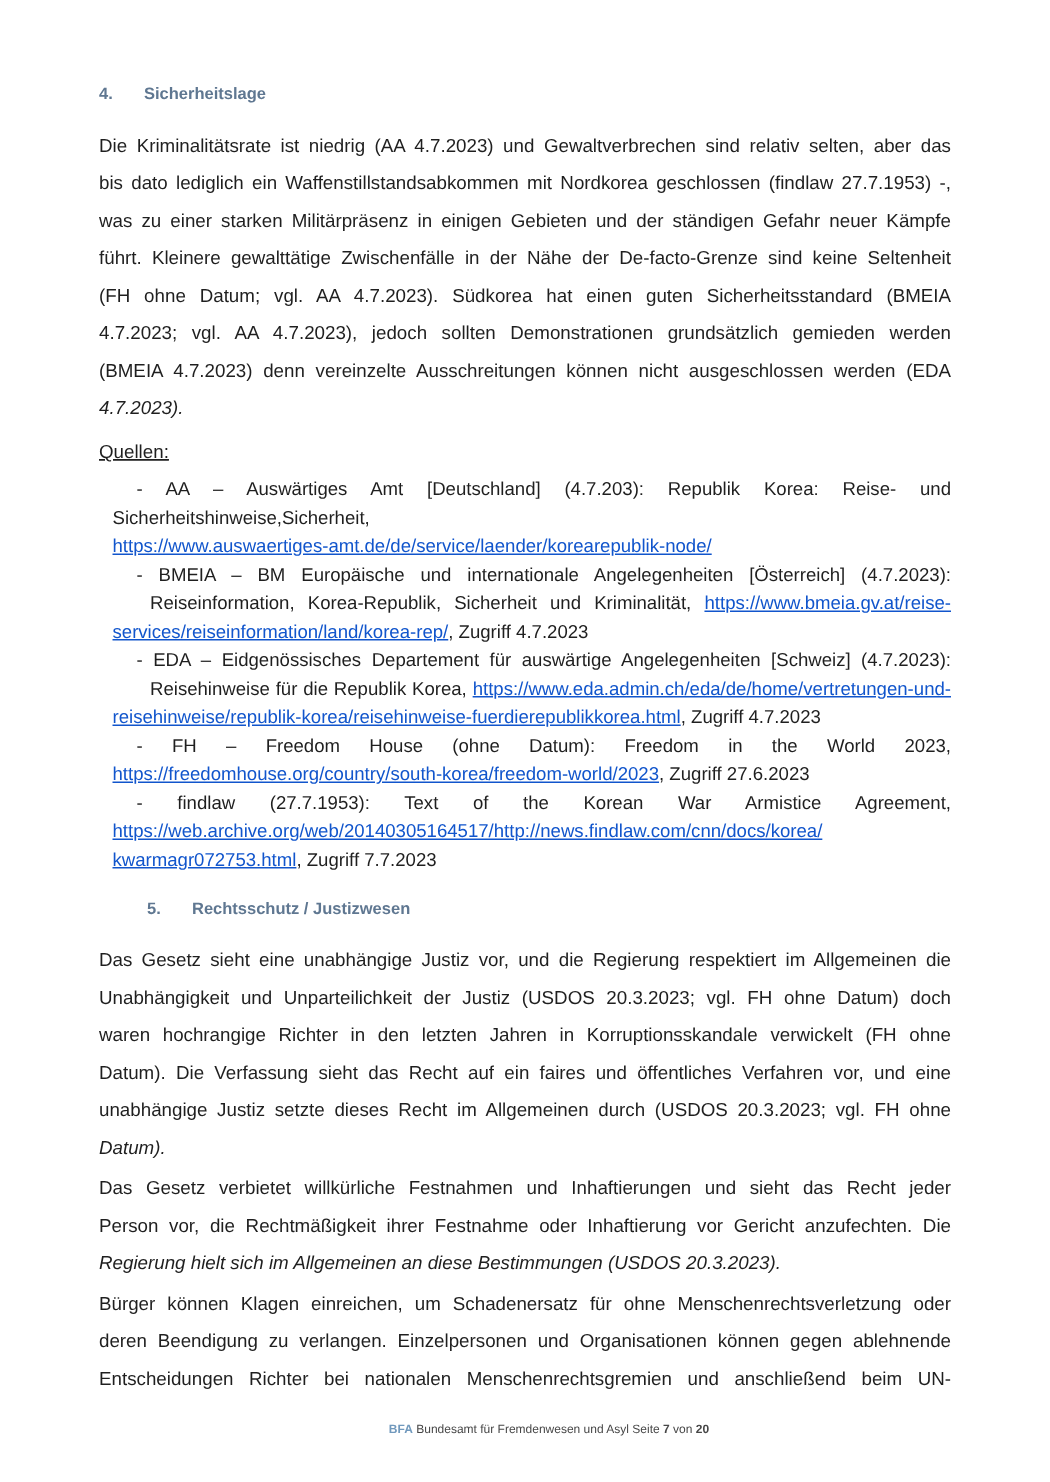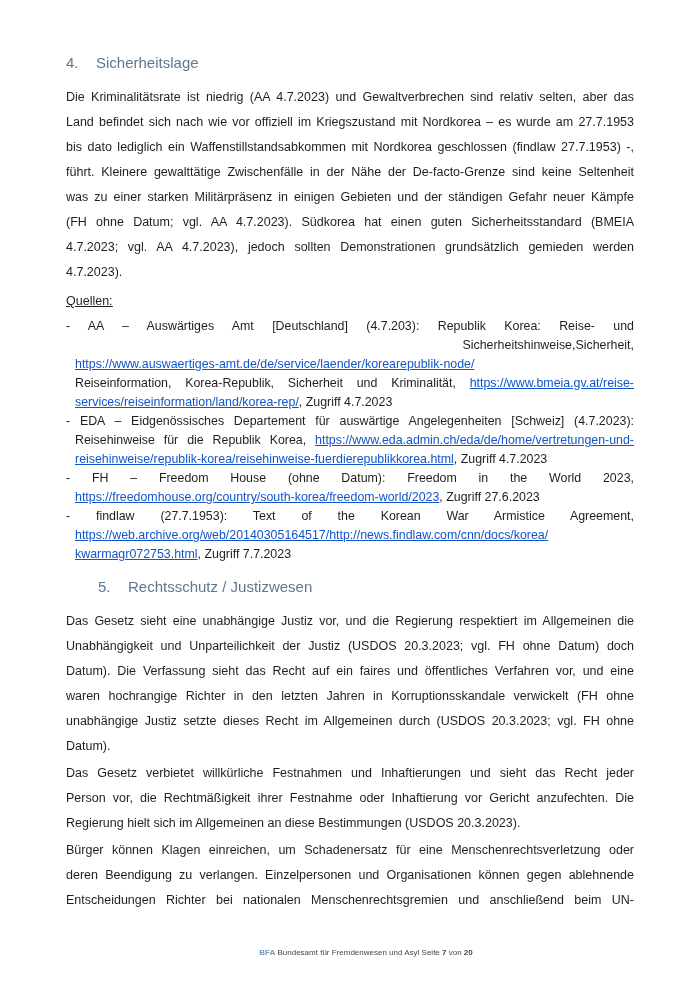--- a/index.html
+++ b/index.html
@@ -17,7 +17,7 @@
   }
   .content{padding:54px 66px 0 66px;}
   .sec-heading{
-    color:var(--heading);font-weight:normal;font-size:15px;line-height:18px;
+    color:var(--heading);font-weight:bold;font-size:11px;line-height:18px;
     margin:0 0 13px 0;
   }
   .sec-heading:not(:first-child){margin-top:14px;margin-left:32px;}

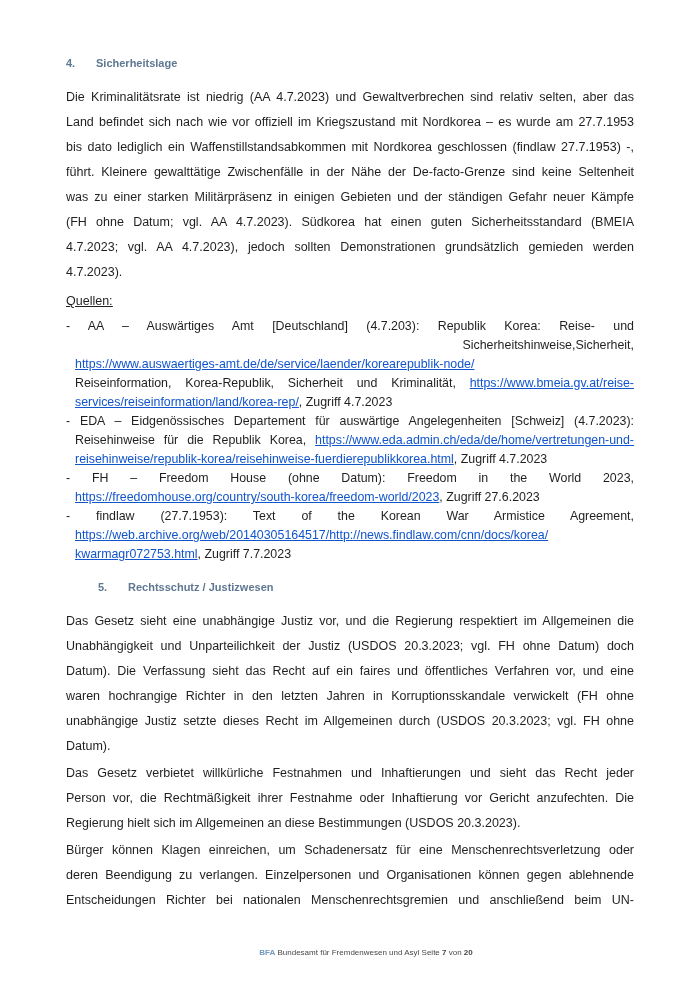--- a/index.html
+++ b/index.html
@@ -53,7 +53,6 @@
       <h2 class="sec-heading"><span class="sec-num">4.</span><span class="sec-title">Sicherheitslage</span></h2>
       <div class="para">
         <div class="line">Die Kriminalitätsrate ist niedrig (AA 4.7.2023) und Gewaltverbrechen sind relativ selten, aber das</div>
-        <div class="line">Land befindet sich nach wie vor offiziell im Kriegszustand mit Nordkorea – es wurde am 27.7.1953</div>
         <div class="line">bis dato lediglich ein Waffenstillstandsabkommen mit Nordkorea geschlossen (findlaw 27.7.1953) -,</div>
         <div class="line">führt. Kleinere gewalttätige Zwischenfälle in der Nähe der De-facto-Grenze sind keine Seltenheit</div>
         <div class="line">was zu einer starken Militärpräsenz in einigen Gebieten und der ständigen Gefahr neuer Kämpfe</div>

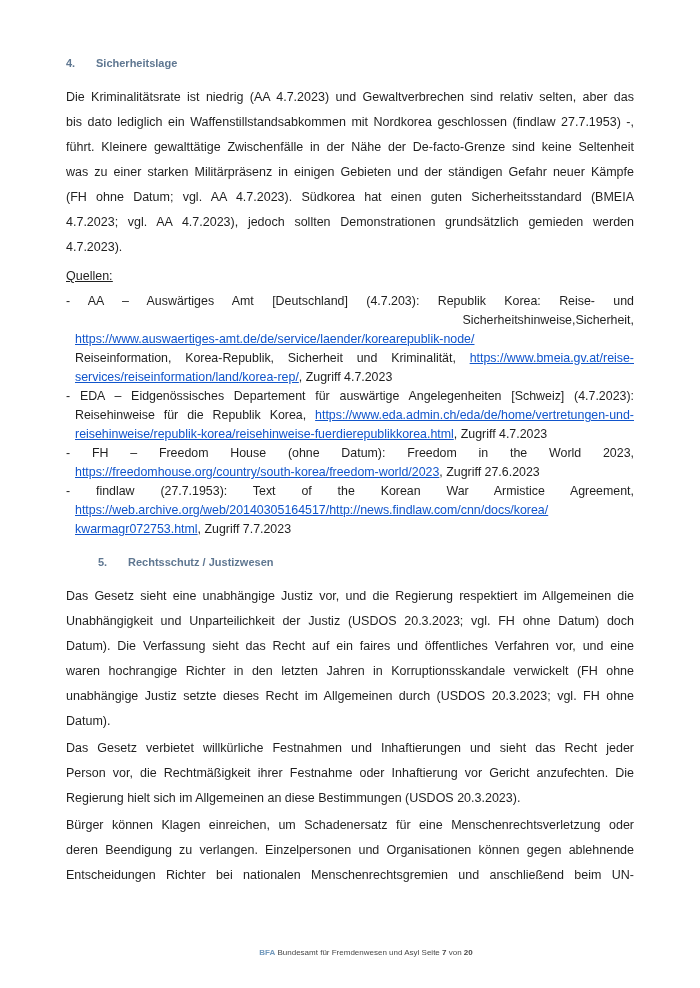--- a/index.html
+++ b/index.html
@@ -54,8 +54,8 @@
       <div class="para">
         <div class="line">Die Kriminalitätsrate ist niedrig (AA 4.7.2023) und Gewaltverbrechen sind relativ selten, aber das</div>
         <div class="line">bis dato lediglich ein Waffenstillstandsabkommen mit Nordkorea geschlossen (findlaw 27.7.1953) -,</div>
+        <div class="line">was zu einer starken Militärpräsenz in einigen Gebieten und der ständigen Gefahr neuer Kämpfe</div>
         <div class="line">führt. Kleinere gewalttätige Zwischenfälle in der Nähe der De-facto-Grenze sind keine Seltenheit</div>
-        <div class="line">was zu einer starken Militärpräsenz in einigen Gebieten und der ständigen Gefahr neuer Kämpfe</div>
         <div class="line">(FH ohne Datum; vgl. AA 4.7.2023). Südkorea hat einen guten Sicherheitsstandard (BMEIA</div>
         <div class="line">4.7.2023; vgl. AA 4.7.2023), jedoch sollten Demonstrationen grundsätzlich gemieden werden</div>
         <div class="line last">4.7.2023).</div>

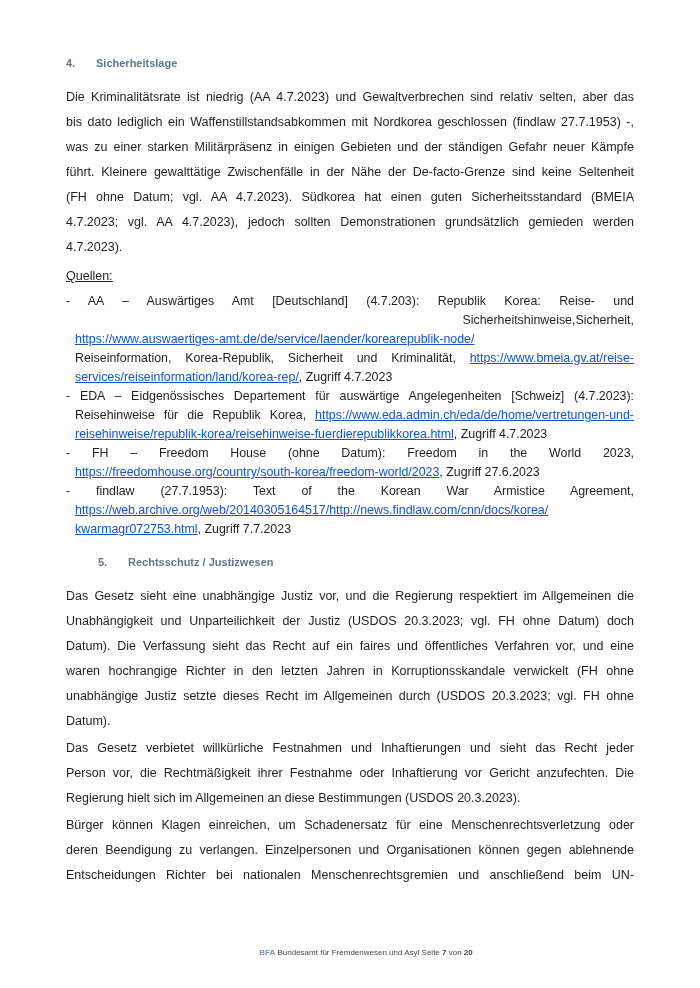--- a/index.html
+++ b/index.html
@@ -58,6 +58,7 @@
         <div class="line">führt. Kleinere gewalttätige Zwischenfälle in der Nähe der De-facto-Grenze sind keine Seltenheit</div>
         <div class="line">(FH ohne Datum; vgl. AA 4.7.2023). Südkorea hat einen guten Sicherheitsstandard (BMEIA</div>
         <div class="line">4.7.2023; vgl. AA 4.7.2023), jedoch sollten Demonstrationen grundsätzlich gemieden werden</div>
+        <div class="line">(BMEIA 4.7.2023) denn vereinzelte Ausschreitungen können nicht ausgeschlossen werden (EDA</div>
         <div class="line last">4.7.2023).</div>
       </div>
       <div class="quellen"><span class="quellen-text">Quellen:</span></div>

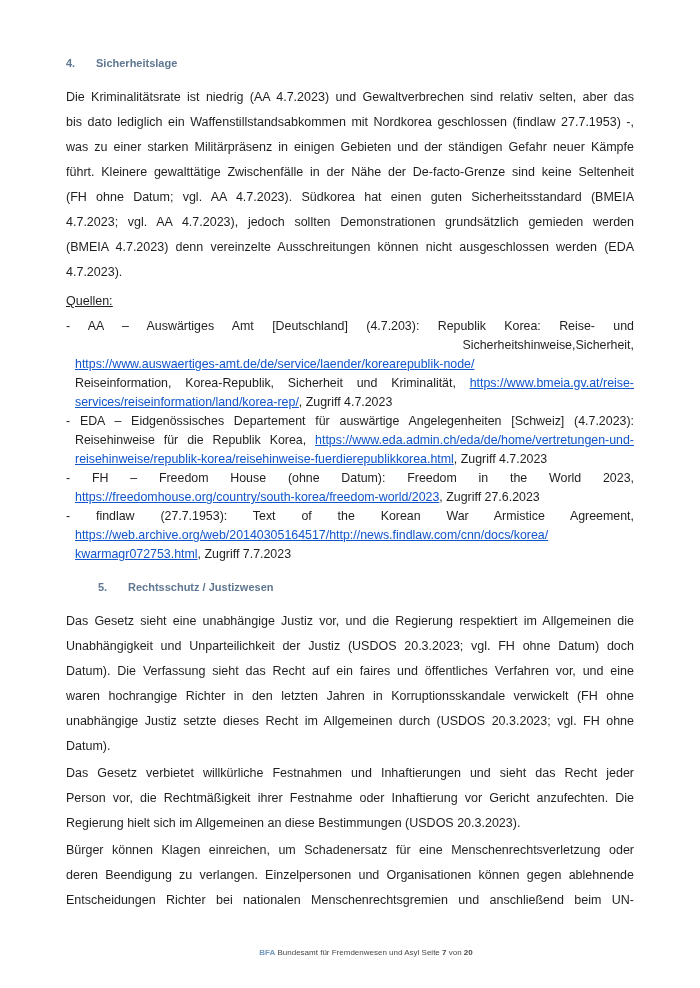--- a/index.html
+++ b/index.html
@@ -27,7 +27,7 @@
     font-size:12.5px;line-height:25px;white-space:nowrap;
     text-align:justify;text-align-last:justify;
   }
-  .line.last{text-align-last:left;white-space:normal;}
+  .line.last{text-align-last:left;white-space:normal;font-style:italic;}
   .quellen{margin:7px 0 7px 0;font-size:12.5px;line-height:18px;text-decoration:underline;}
   .quellen-text{text-decoration:underline;}
   .src-item{margin:0;}

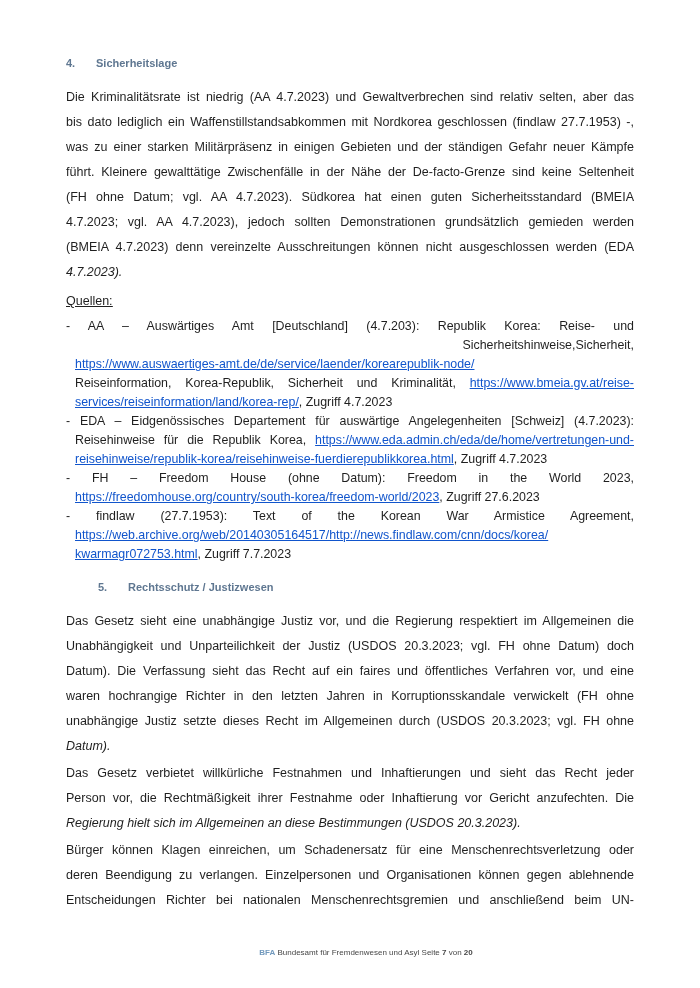--- a/index.html
+++ b/index.html
@@ -33,7 +33,7 @@
   .src-item{margin:0;}
   .src-line{font-size:12.4px;line-height:19px;}
   .src-line:not(.first){padding-left:9px;}
-  .src-line.justify{text-align:justify;text-align-last:justify;white-space:nowrap;}
+  .src-line.justify{text-align:justify;text-align-last:justify;white-space:nowrap;margin-left:25px;}
   .src-line.left{text-align:left;}
   .src-line.spread{display:flex;justify-content:flex-end;}
   .link{color:var(--link);text-decoration:underline;cursor:pointer;}

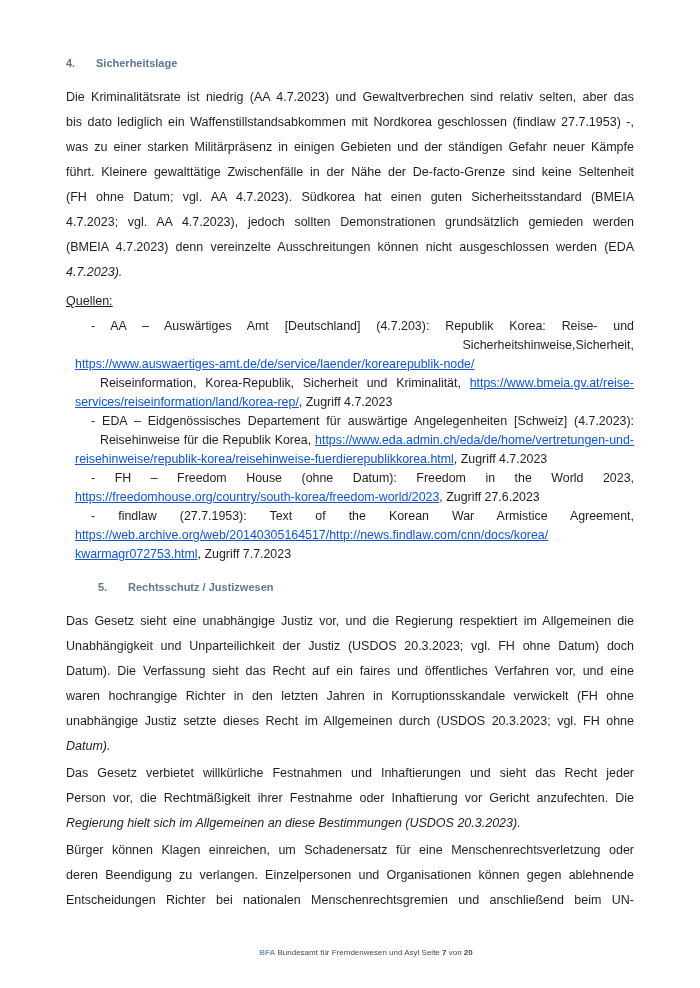--- a/index.html
+++ b/index.html
@@ -35,7 +35,7 @@
   .src-line:not(.first){padding-left:9px;}
   .src-line.justify{text-align:justify;text-align-last:justify;white-space:nowrap;margin-left:25px;}
   .src-line.left{text-align:left;}
-  .src-line.spread{display:flex;justify-content:flex-end;}
+  .src-line.spread{display:flex;justify-content:flex-start;}
   .link{color:var(--link);text-decoration:underline;cursor:pointer;}
   a.link{color:var(--link);}
   .footer{

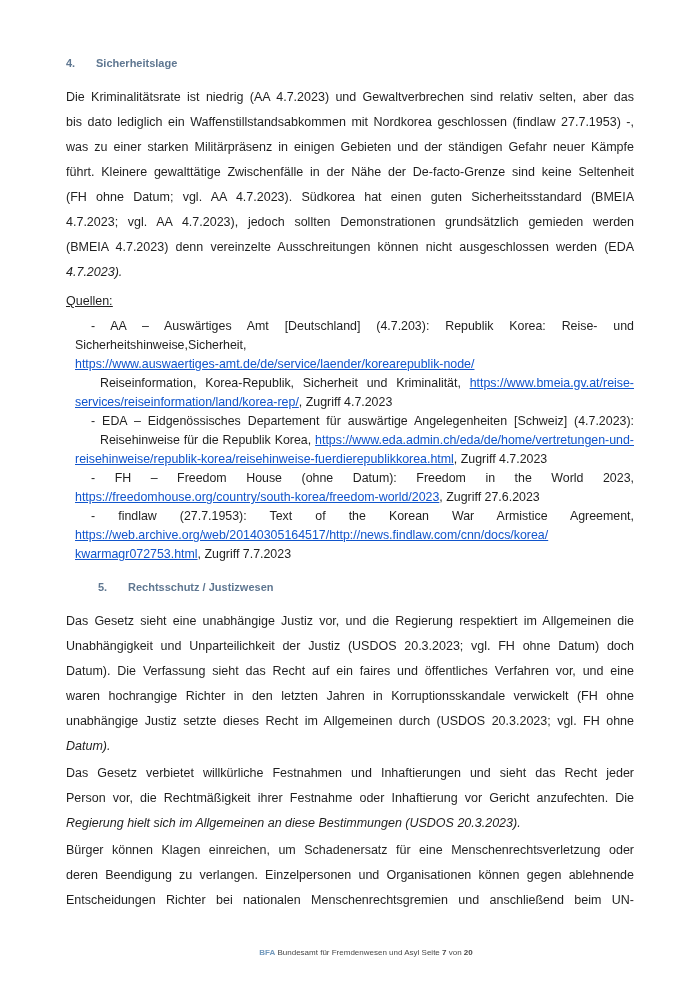--- a/index.html
+++ b/index.html
@@ -71,6 +71,7 @@
         <div class="src-line left"><a class="link">https://www.auswaertiges-amt.de/de/service/laender/korearepublik-node/</a></div>
       </div>
       <div class="src-item">
+        <div class="src-line justify first"><span class="seg">- BMEIA – BM Europäische und internationale Angelegenheiten [Österreich] (4.7.2023):</span></div>
         <div class="src-line justify"><span class="seg">Reiseinformation, Korea-Republik, Sicherheit und Kriminalität, </span><a class="link">https://www.bmeia.gv.at/reise-</a></div>
         <div class="src-line left"><a class="link">services/reiseinformation/land/korea-rep/</a><span class="seg">, Zugriff 4.7.2023</span></div>
       </div>

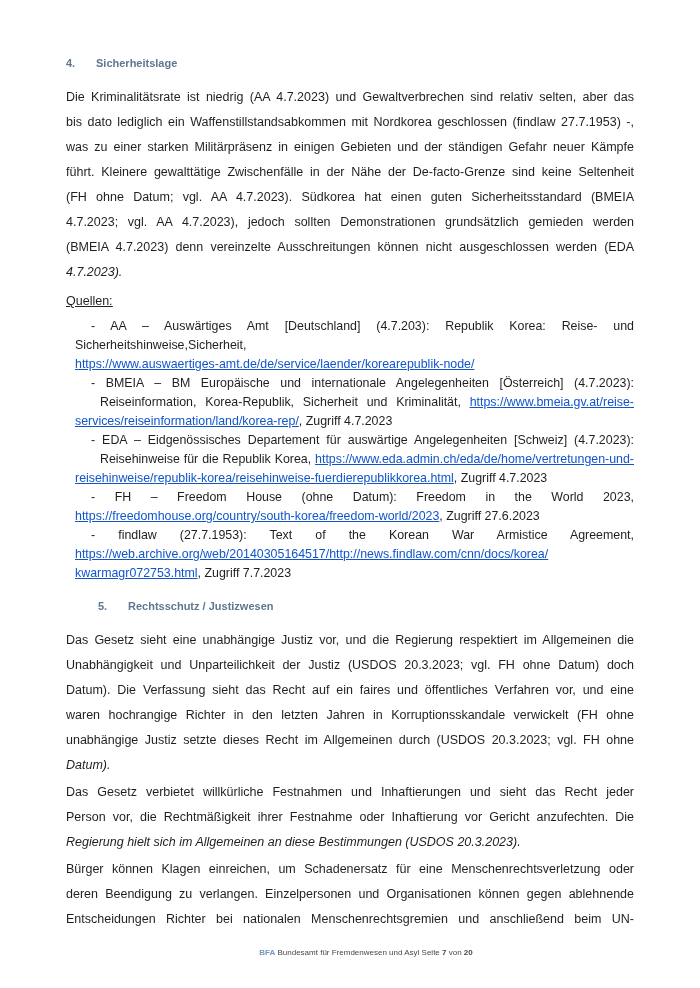--- a/index.html
+++ b/index.html
@@ -93,8 +93,8 @@
       <div class="para">
         <div class="line">Das Gesetz sieht eine unabhängige Justiz vor, und die Regierung respektiert im Allgemeinen die</div>
         <div class="line">Unabhängigkeit und Unparteilichkeit der Justiz (USDOS 20.3.2023; vgl. FH ohne Datum) doch</div>
+        <div class="line">waren hochrangige Richter in den letzten Jahren in Korruptionsskandale verwickelt (FH ohne</div>
         <div class="line">Datum). Die Verfassung sieht das Recht auf ein faires und öffentliches Verfahren vor, und eine</div>
-        <div class="line">waren hochrangige Richter in den letzten Jahren in Korruptionsskandale verwickelt (FH ohne</div>
         <div class="line">unabhängige Justiz setzte dieses Recht im Allgemeinen durch (USDOS 20.3.2023; vgl. FH ohne</div>
         <div class="line last">Datum).</div>
       </div>

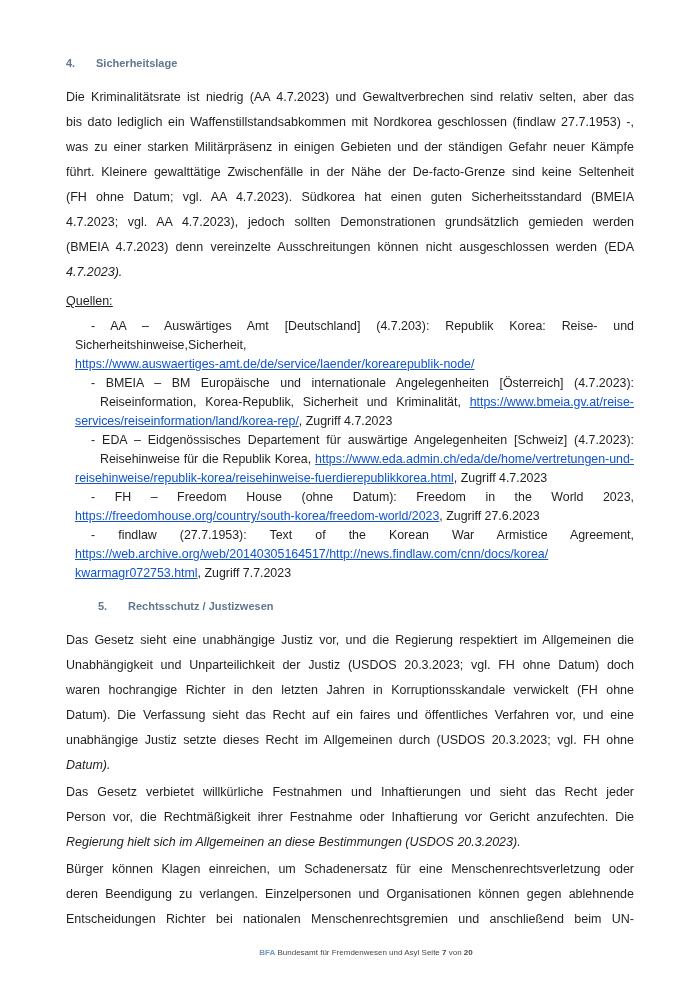--- a/index.html
+++ b/index.html
@@ -104,7 +104,7 @@
         <div class="line last">Regierung hielt sich im Allgemeinen an diese Bestimmungen (USDOS 20.3.2023).</div>
       </div>
       <div class="para">
-        <div class="line">Bürger können Klagen einreichen, um Schadenersatz für eine Menschenrechtsverletzung oder</div>
+        <div class="line">Bürger können Klagen einreichen, um Schadenersatz für ohne Menschenrechtsverletzung oder</div>
         <div class="line">deren Beendigung zu verlangen. Einzelpersonen und Organisationen können gegen ablehnende</div>
         <div class="line">Entscheidungen Richter bei nationalen Menschenrechtsgremien und anschließend beim UN-</div>
       </div>

